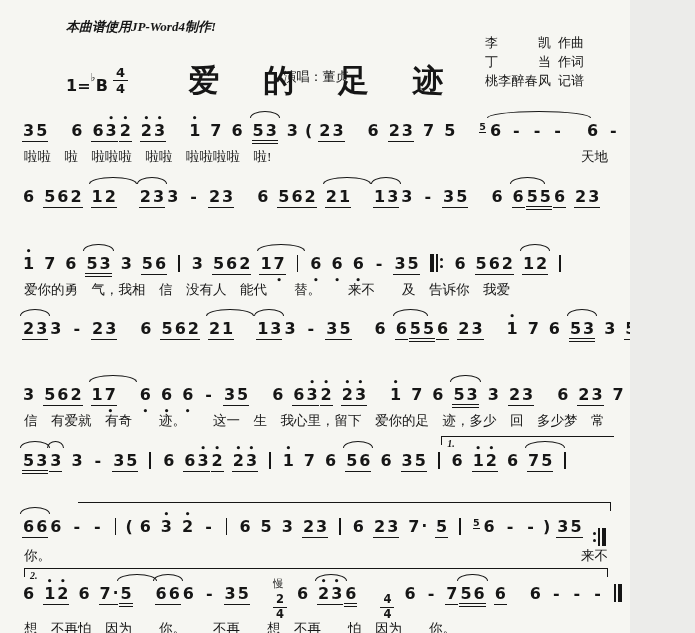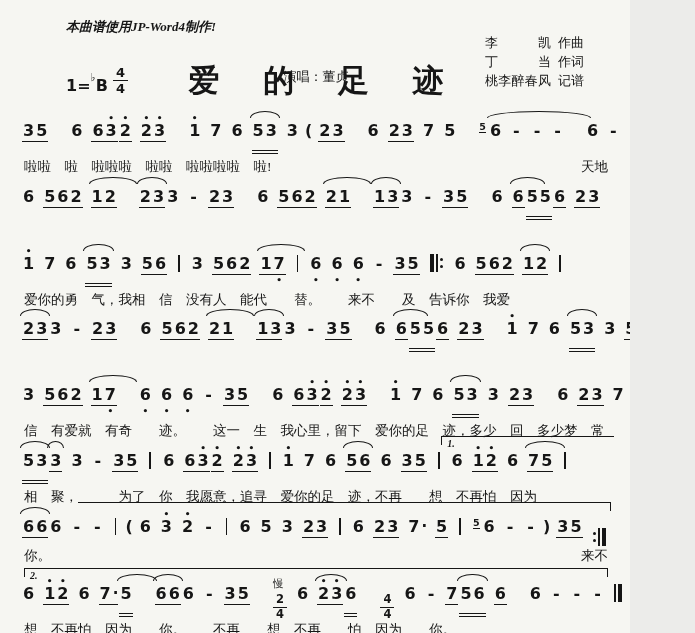--- a/index.html
+++ b/index.html
@@ -36,7 +36,7 @@
   .nt{position:relative;margin:0 4px;}
   .nt.j{margin-left:-3px;}
   .u1{border-bottom:1.6px solid #161616;padding-bottom:1px;}
-  .u2{border-bottom:4px double #161616;padding-bottom:10px;}
+  .u2{border-bottom:4px double #161616;padding-bottom:0;}
   .c{position:relative;display:inline-block;padding:0 1px;}
   .dA{position:absolute;top:-7px;left:50%;transform:translateX(-50%);font-size:9px;line-height:1;}
   .dB{position:absolute;bottom:-12px;left:50%;transform:translateX(-50%);font-size:9px;line-height:1;}

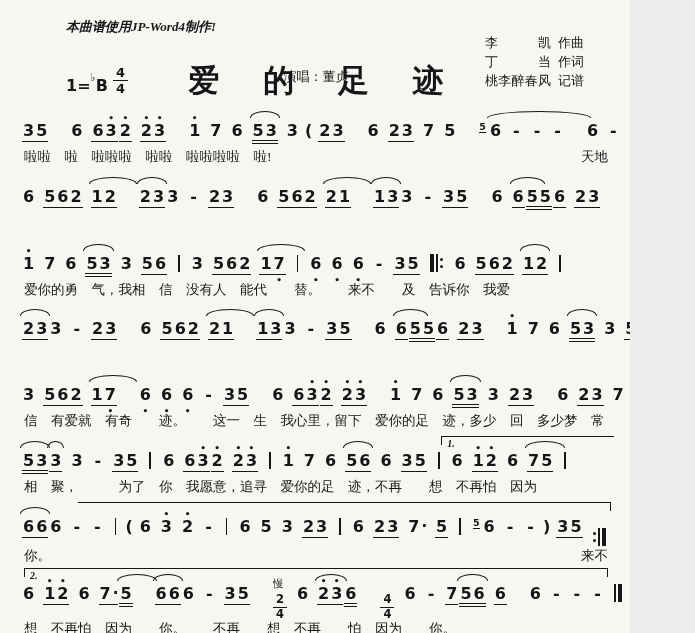--- a/index.html
+++ b/index.html
@@ -293,9 +293,6 @@
           <span class="nt u1"><span class="c">7</span><span class="c">5</span><span class="arc" style="width: 2.5em;"></span></span>
           <span class="bl"></span>
         </div>
-        <div class="lyr">
-          <span class="ls">相　聚，　　　为了　你　我愿意，追寻　爱你的足　迹，不再　　想　不再怕　因为</span>
-        </div>
       </div>
       <div class="mline">
         <div class="vt rt" style="left: 10%; right: 0.5%;"></div>

